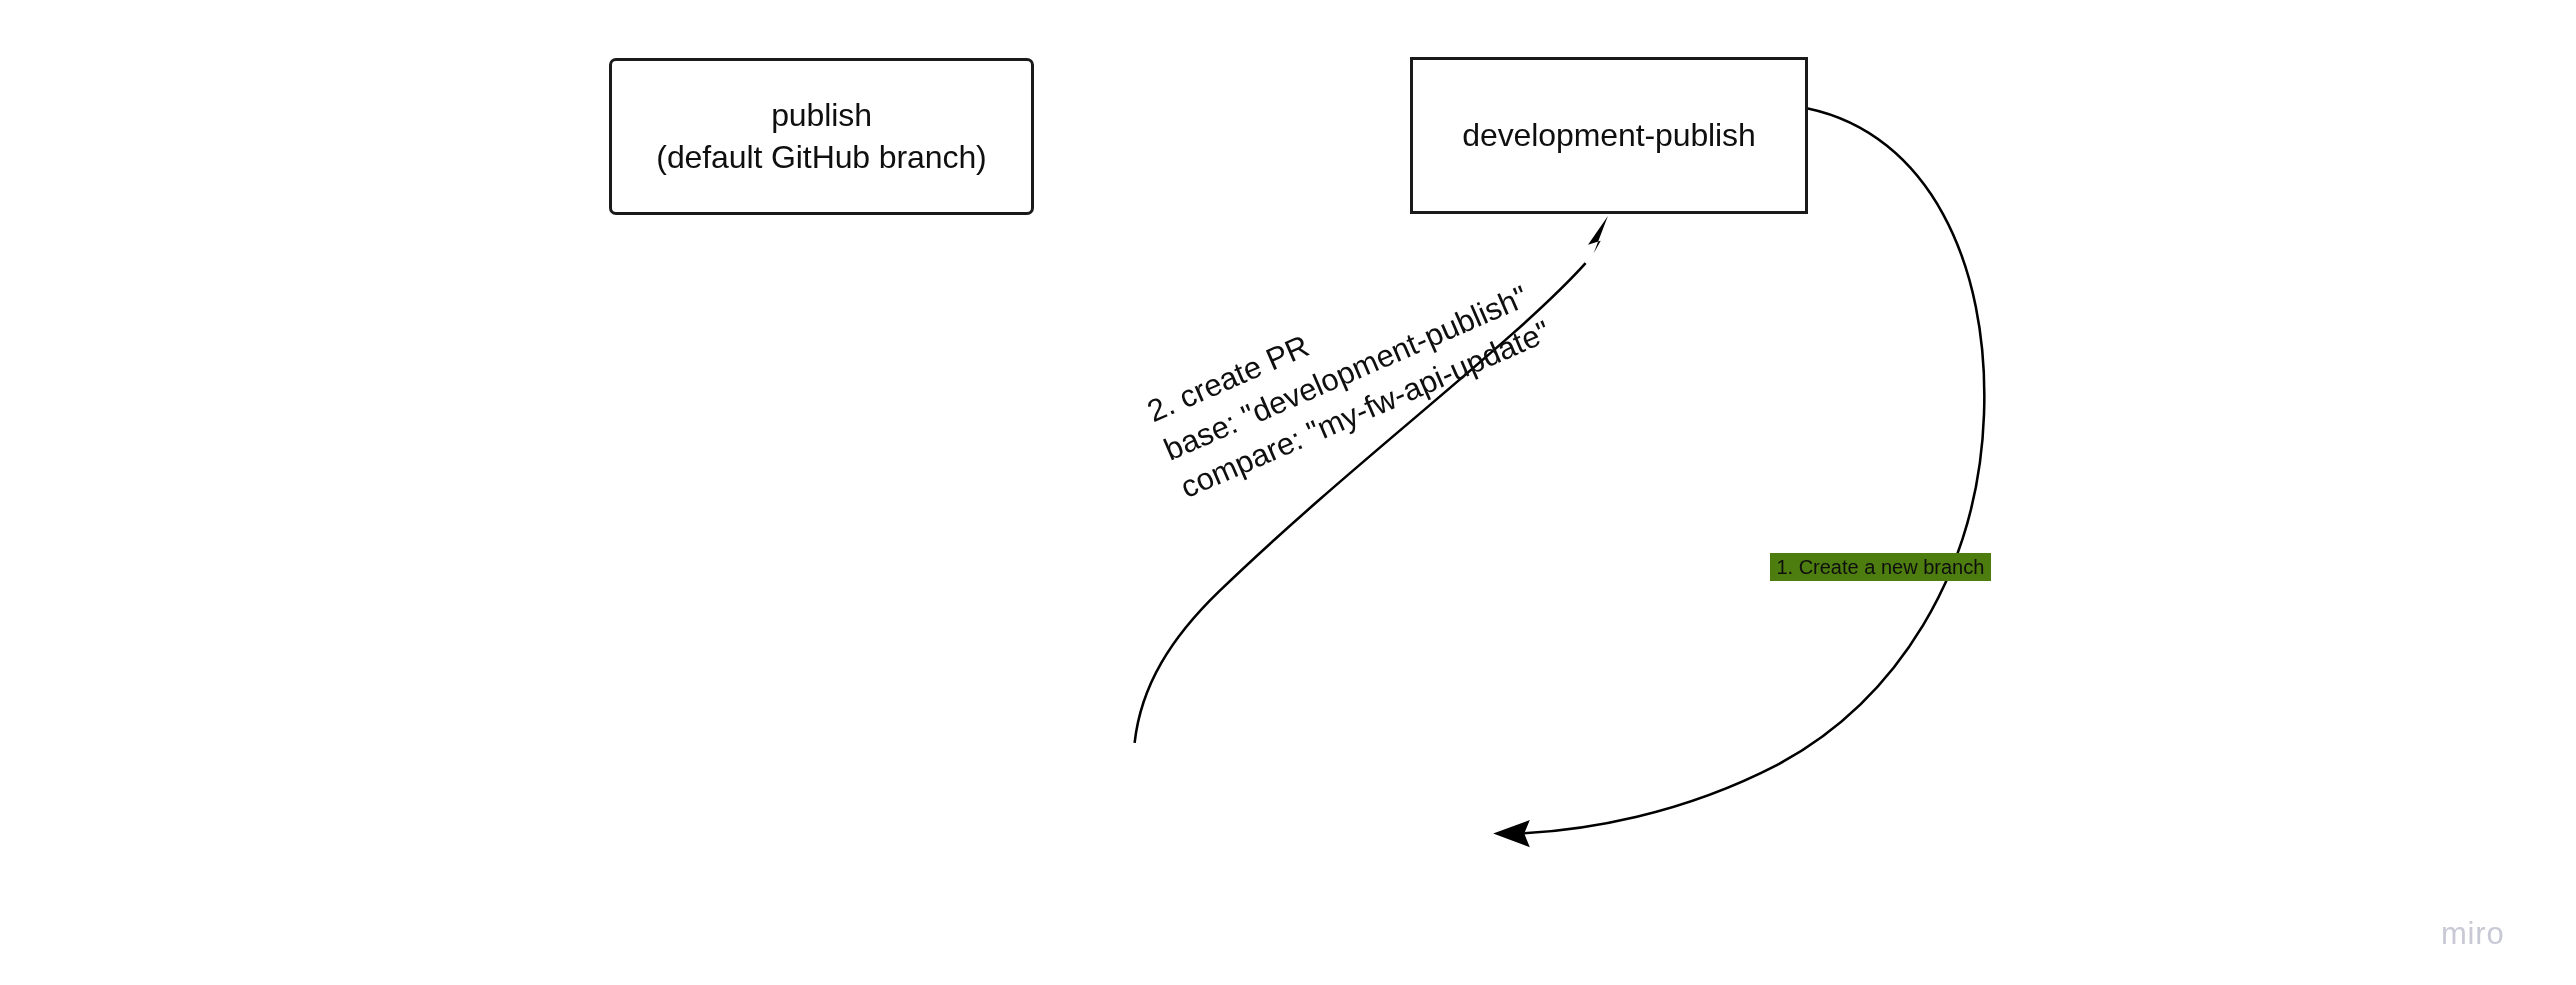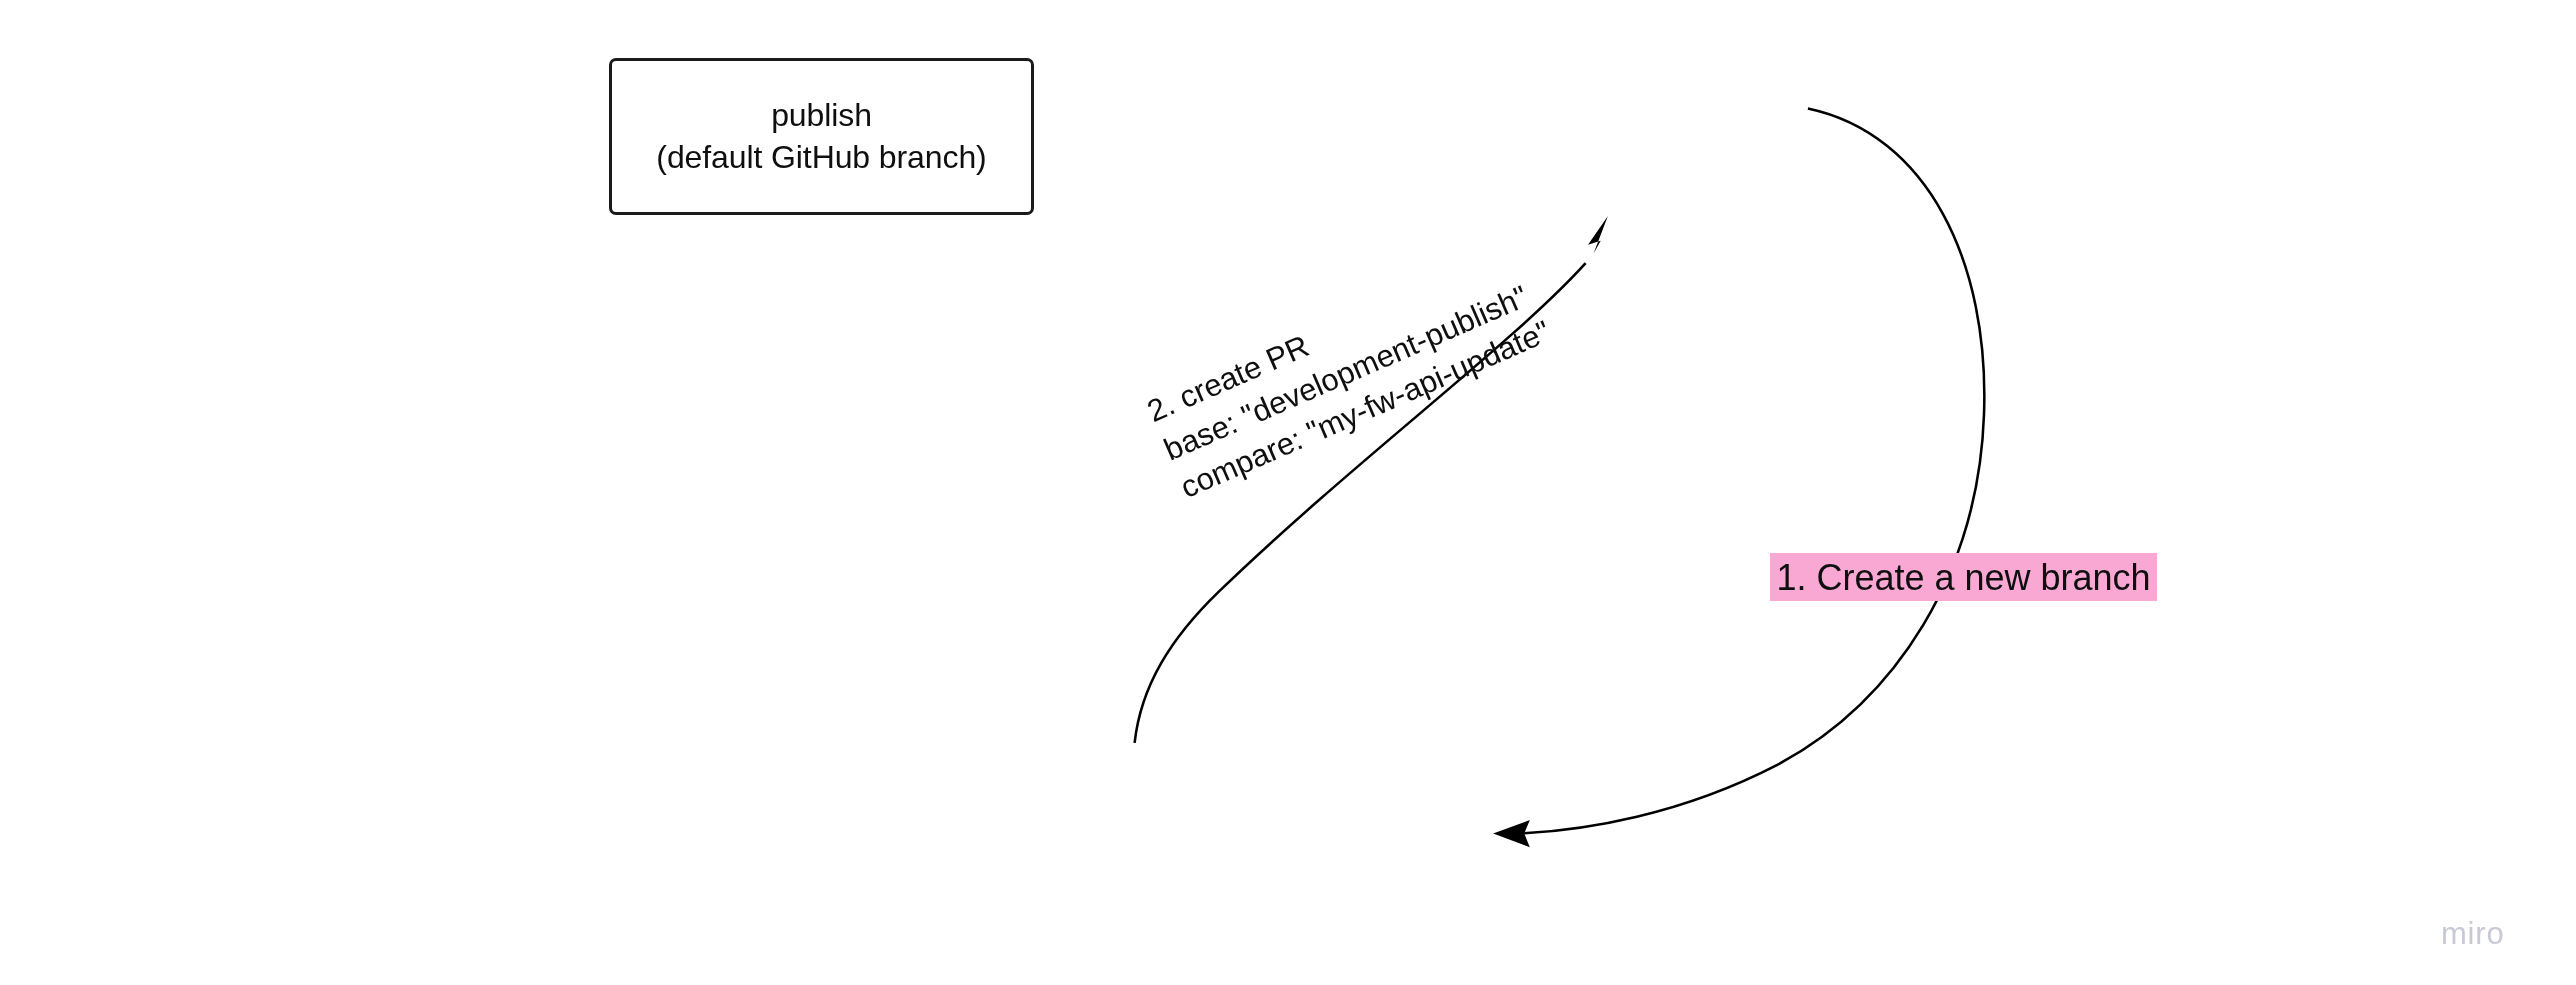--- a/index.html
+++ b/index.html
@@ -128,6 +128,9 @@
 (default GitHub branch)</span>
   </div>
 
+  <div class="node" id="node-development-publish">
+    <span class="node-label">development-publish</span>
+  </div>
 
 
   <div class="edge-label" id="edge-label-create-branch">1. Create a new branch</div>

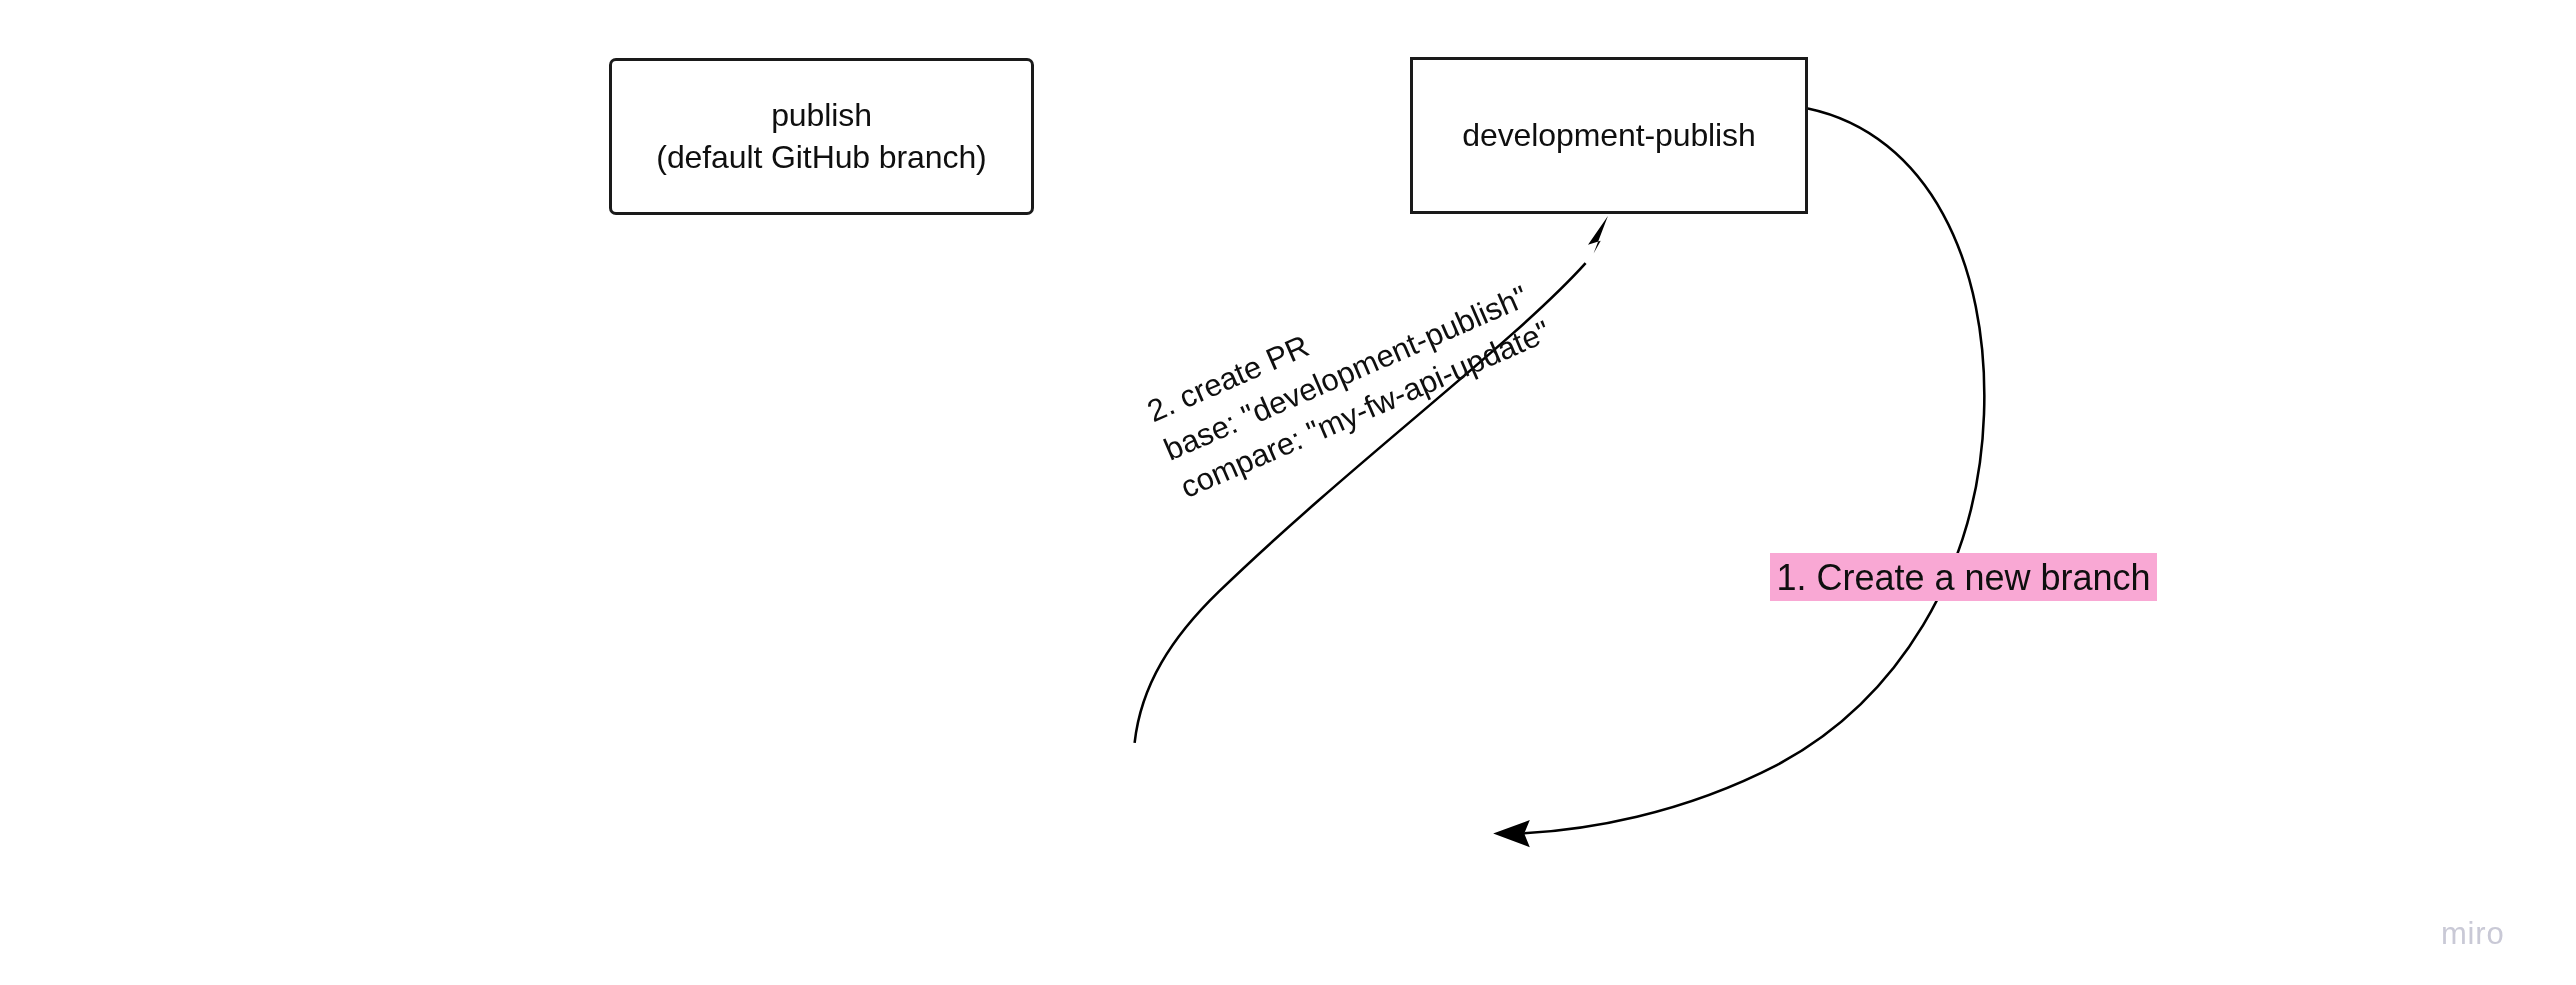--- a/index.html
+++ b/index.html
@@ -80,9 +80,9 @@
   #edge-label-create-branch {
     left: 1770px;
     top: 553px;
-    font-size: 36px;
+    font-size: 20px;
     line-height: 1.25;
-    background: #f9a8d4;
+    background: #4d7c0f;
     padding: 1.6px 6.4px;
   }
   #edge-label-create-pr {

